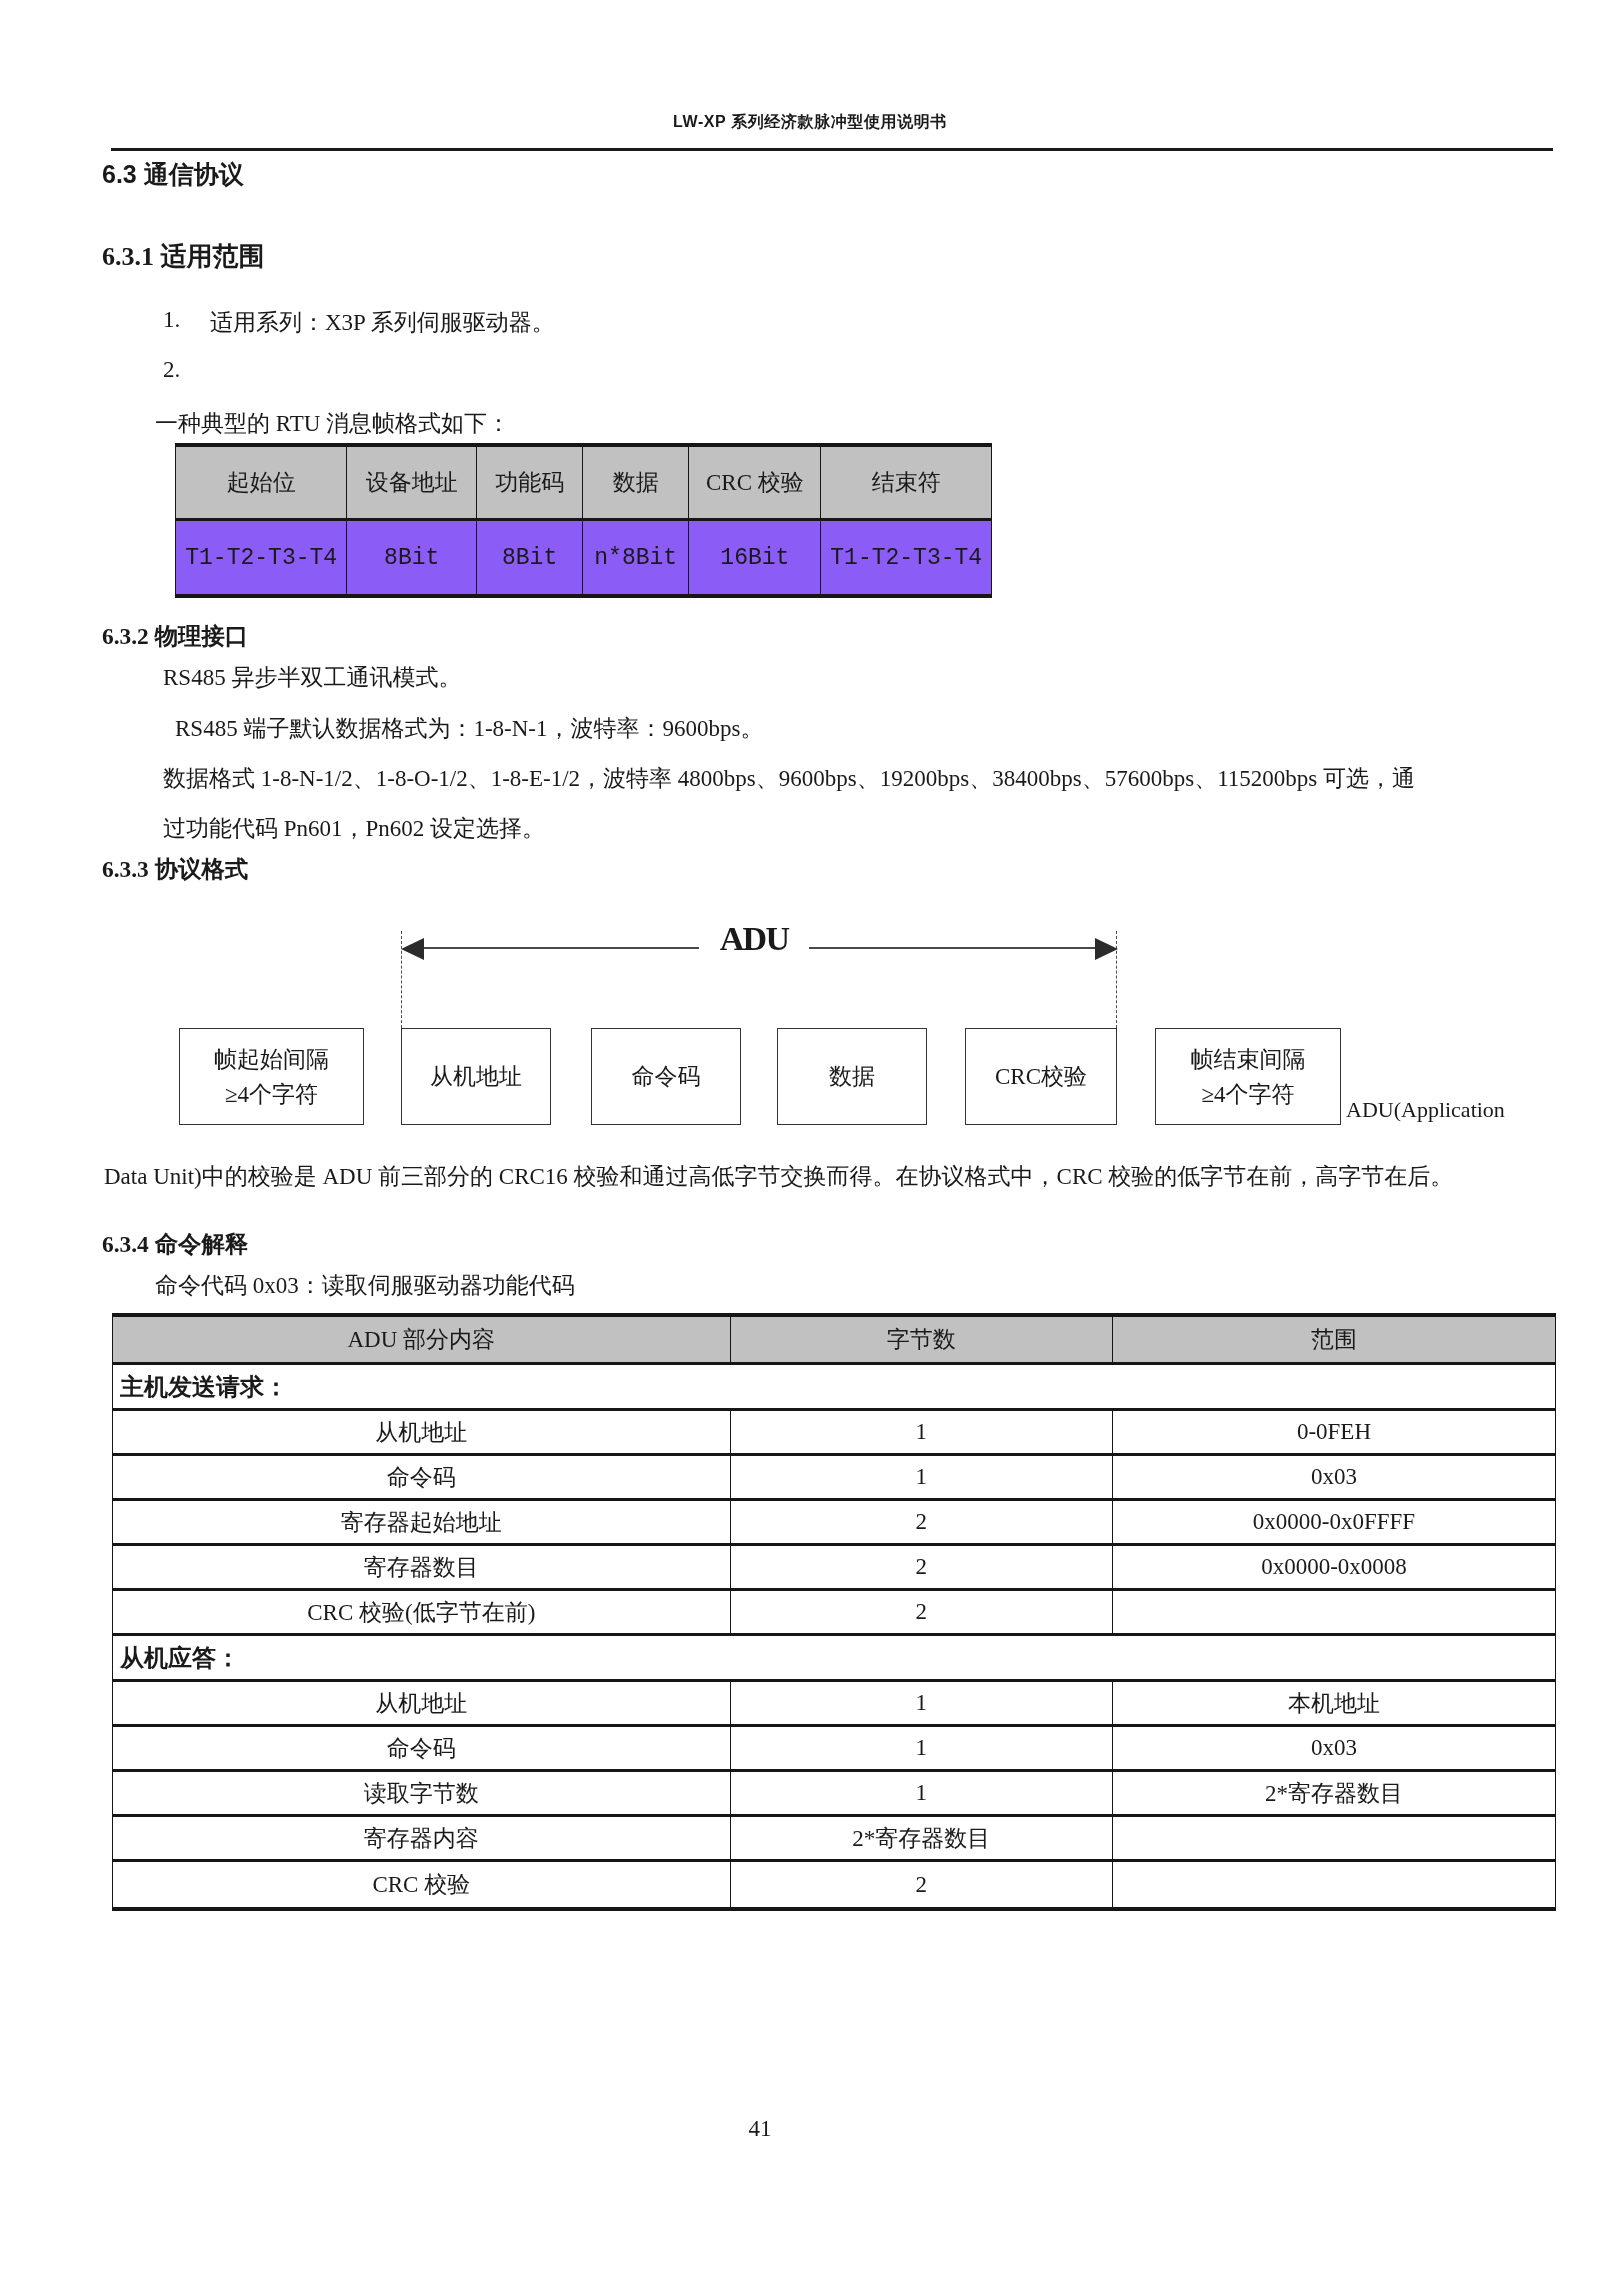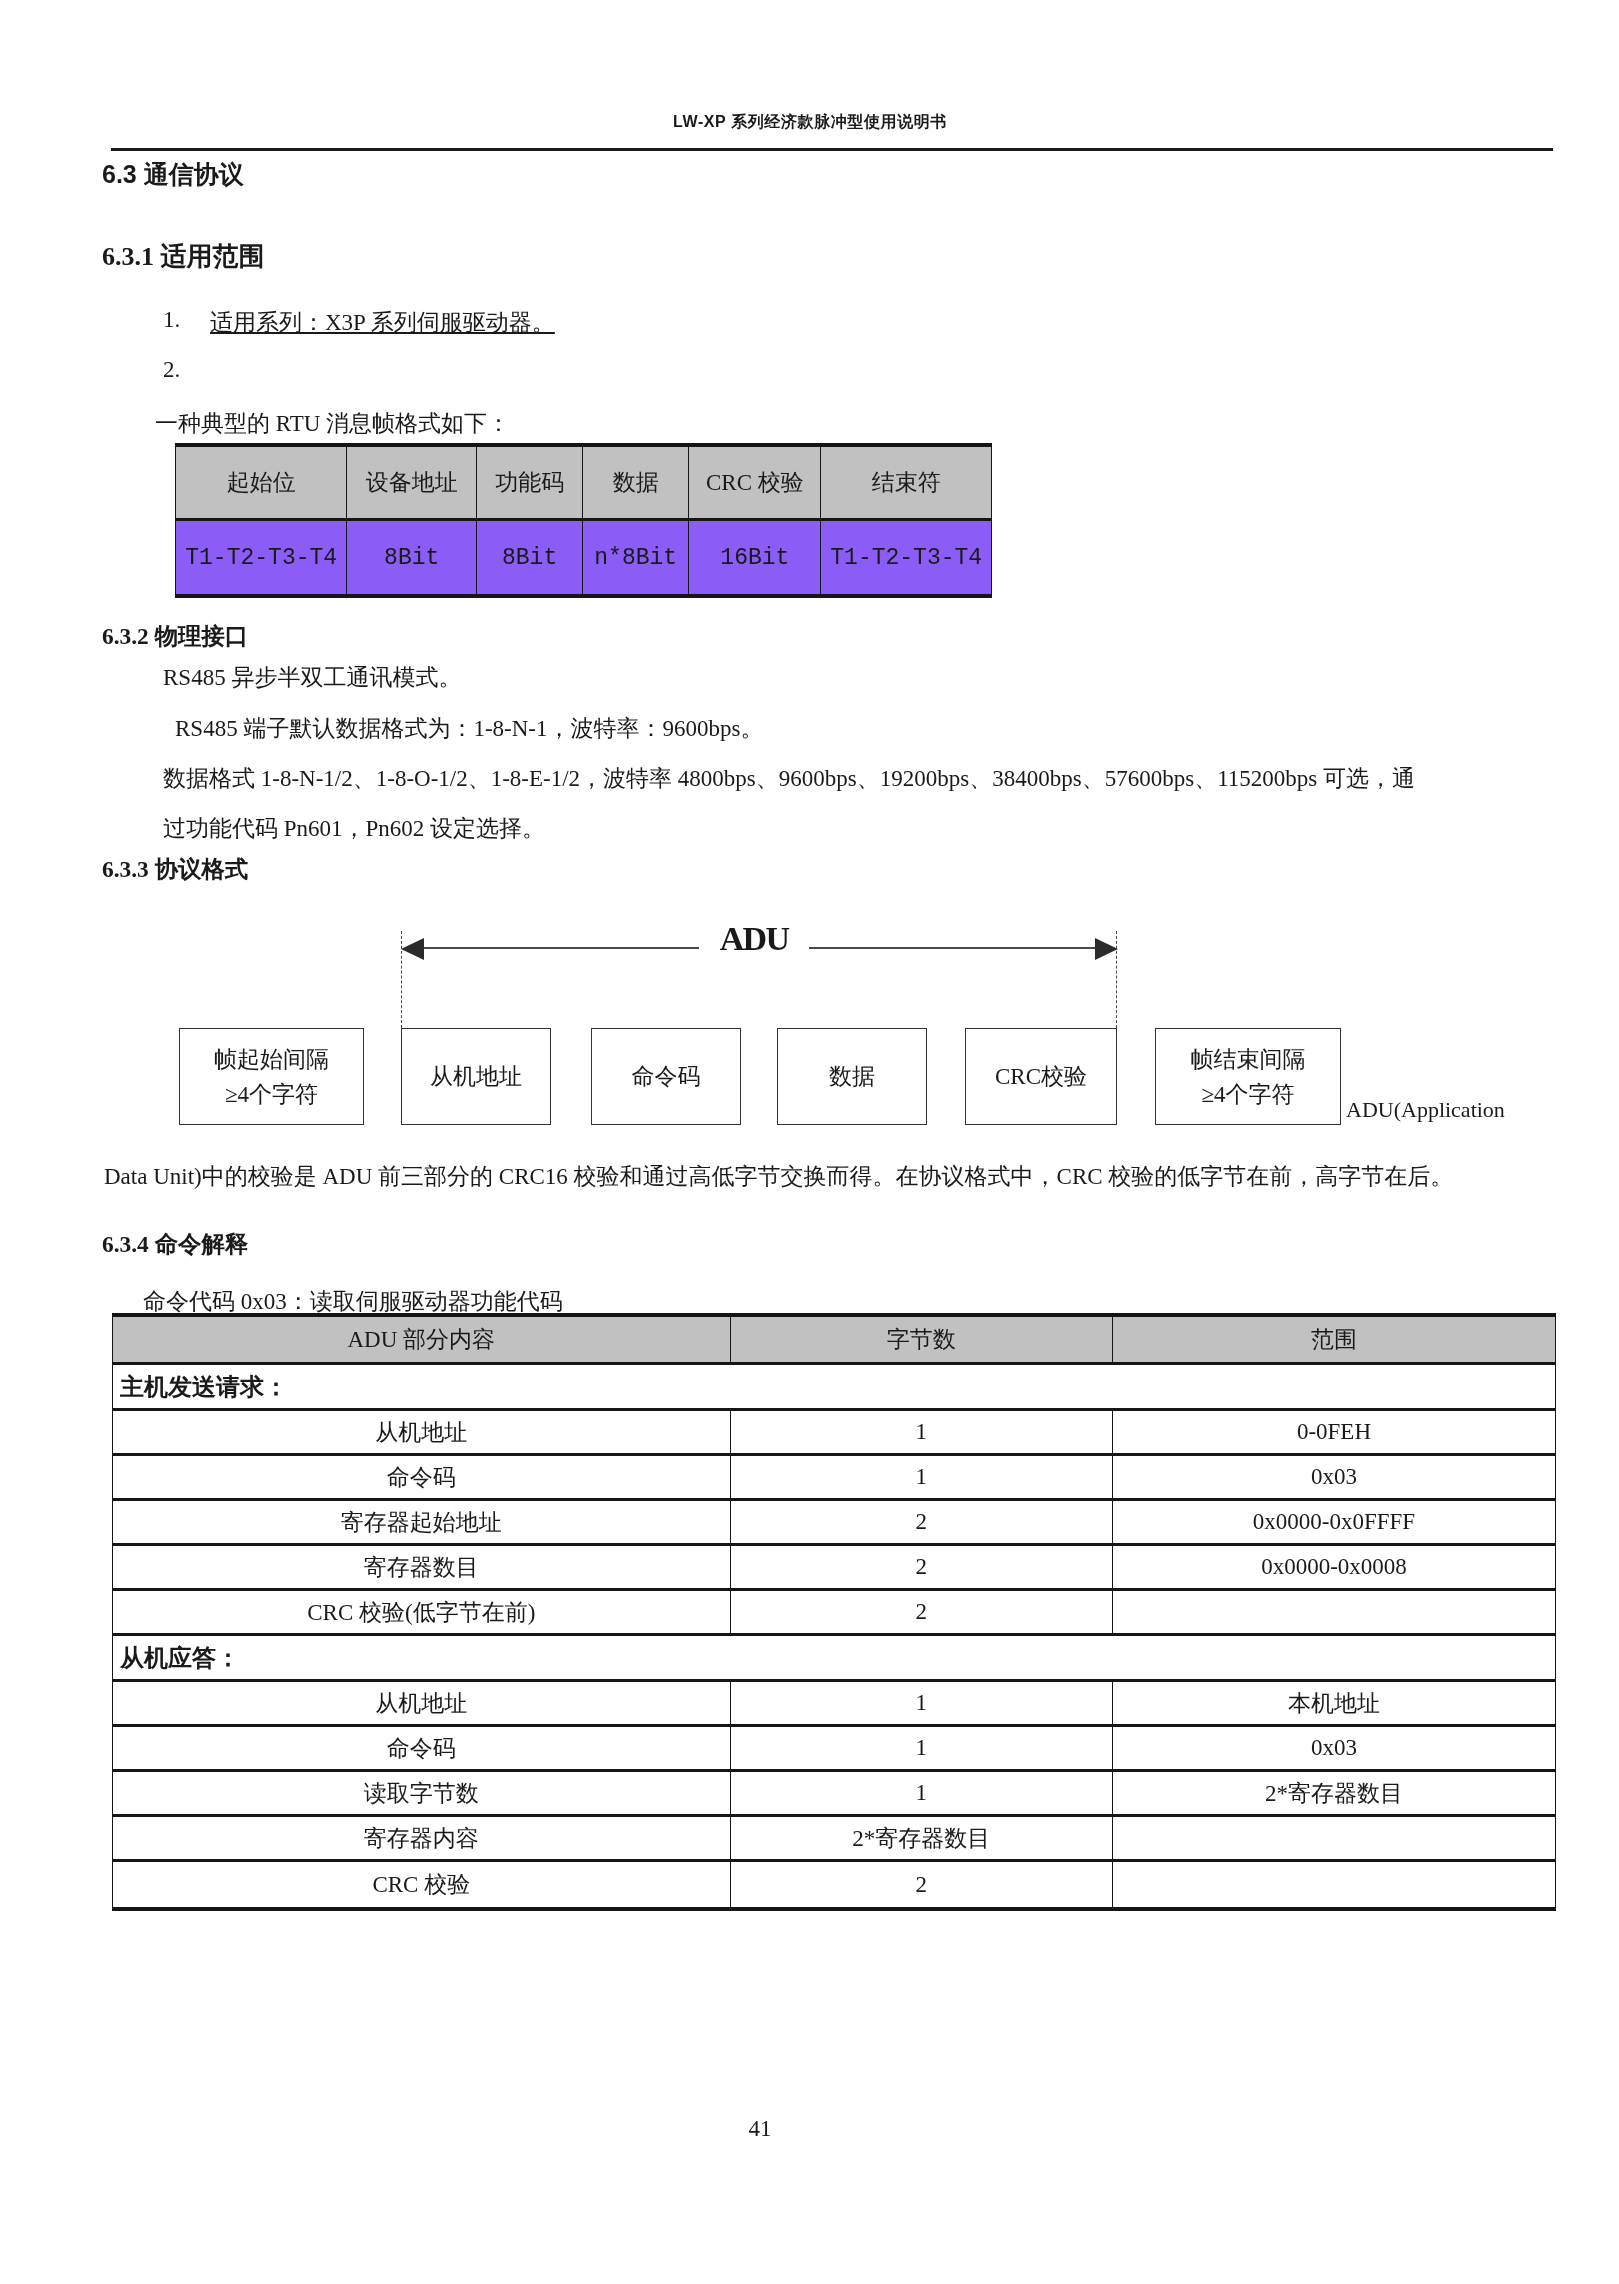--- a/index.html
+++ b/index.html
@@ -73,7 +73,7 @@
 
   <div class="abs h-631">6.3.1 适用范围</div>
   <div class="abs body-line li-num" style="top:307px;">1.</div>
-  <div class="abs body-line li-text" style="top:307px;text-decoration:underline;">适用系列：X3P 系列伺服驱动器。</div>
+  <div class="abs body-line li-text" style="top:307px;">适用系列：X3P 系列伺服驱动器。</div>
   <div class="abs body-line li-num" style="top:357px;">2.</div>
   <div class="abs body-line" style="left:155px;top:408px;">一种典型的 RTU 消息帧格式如下：</div>
 

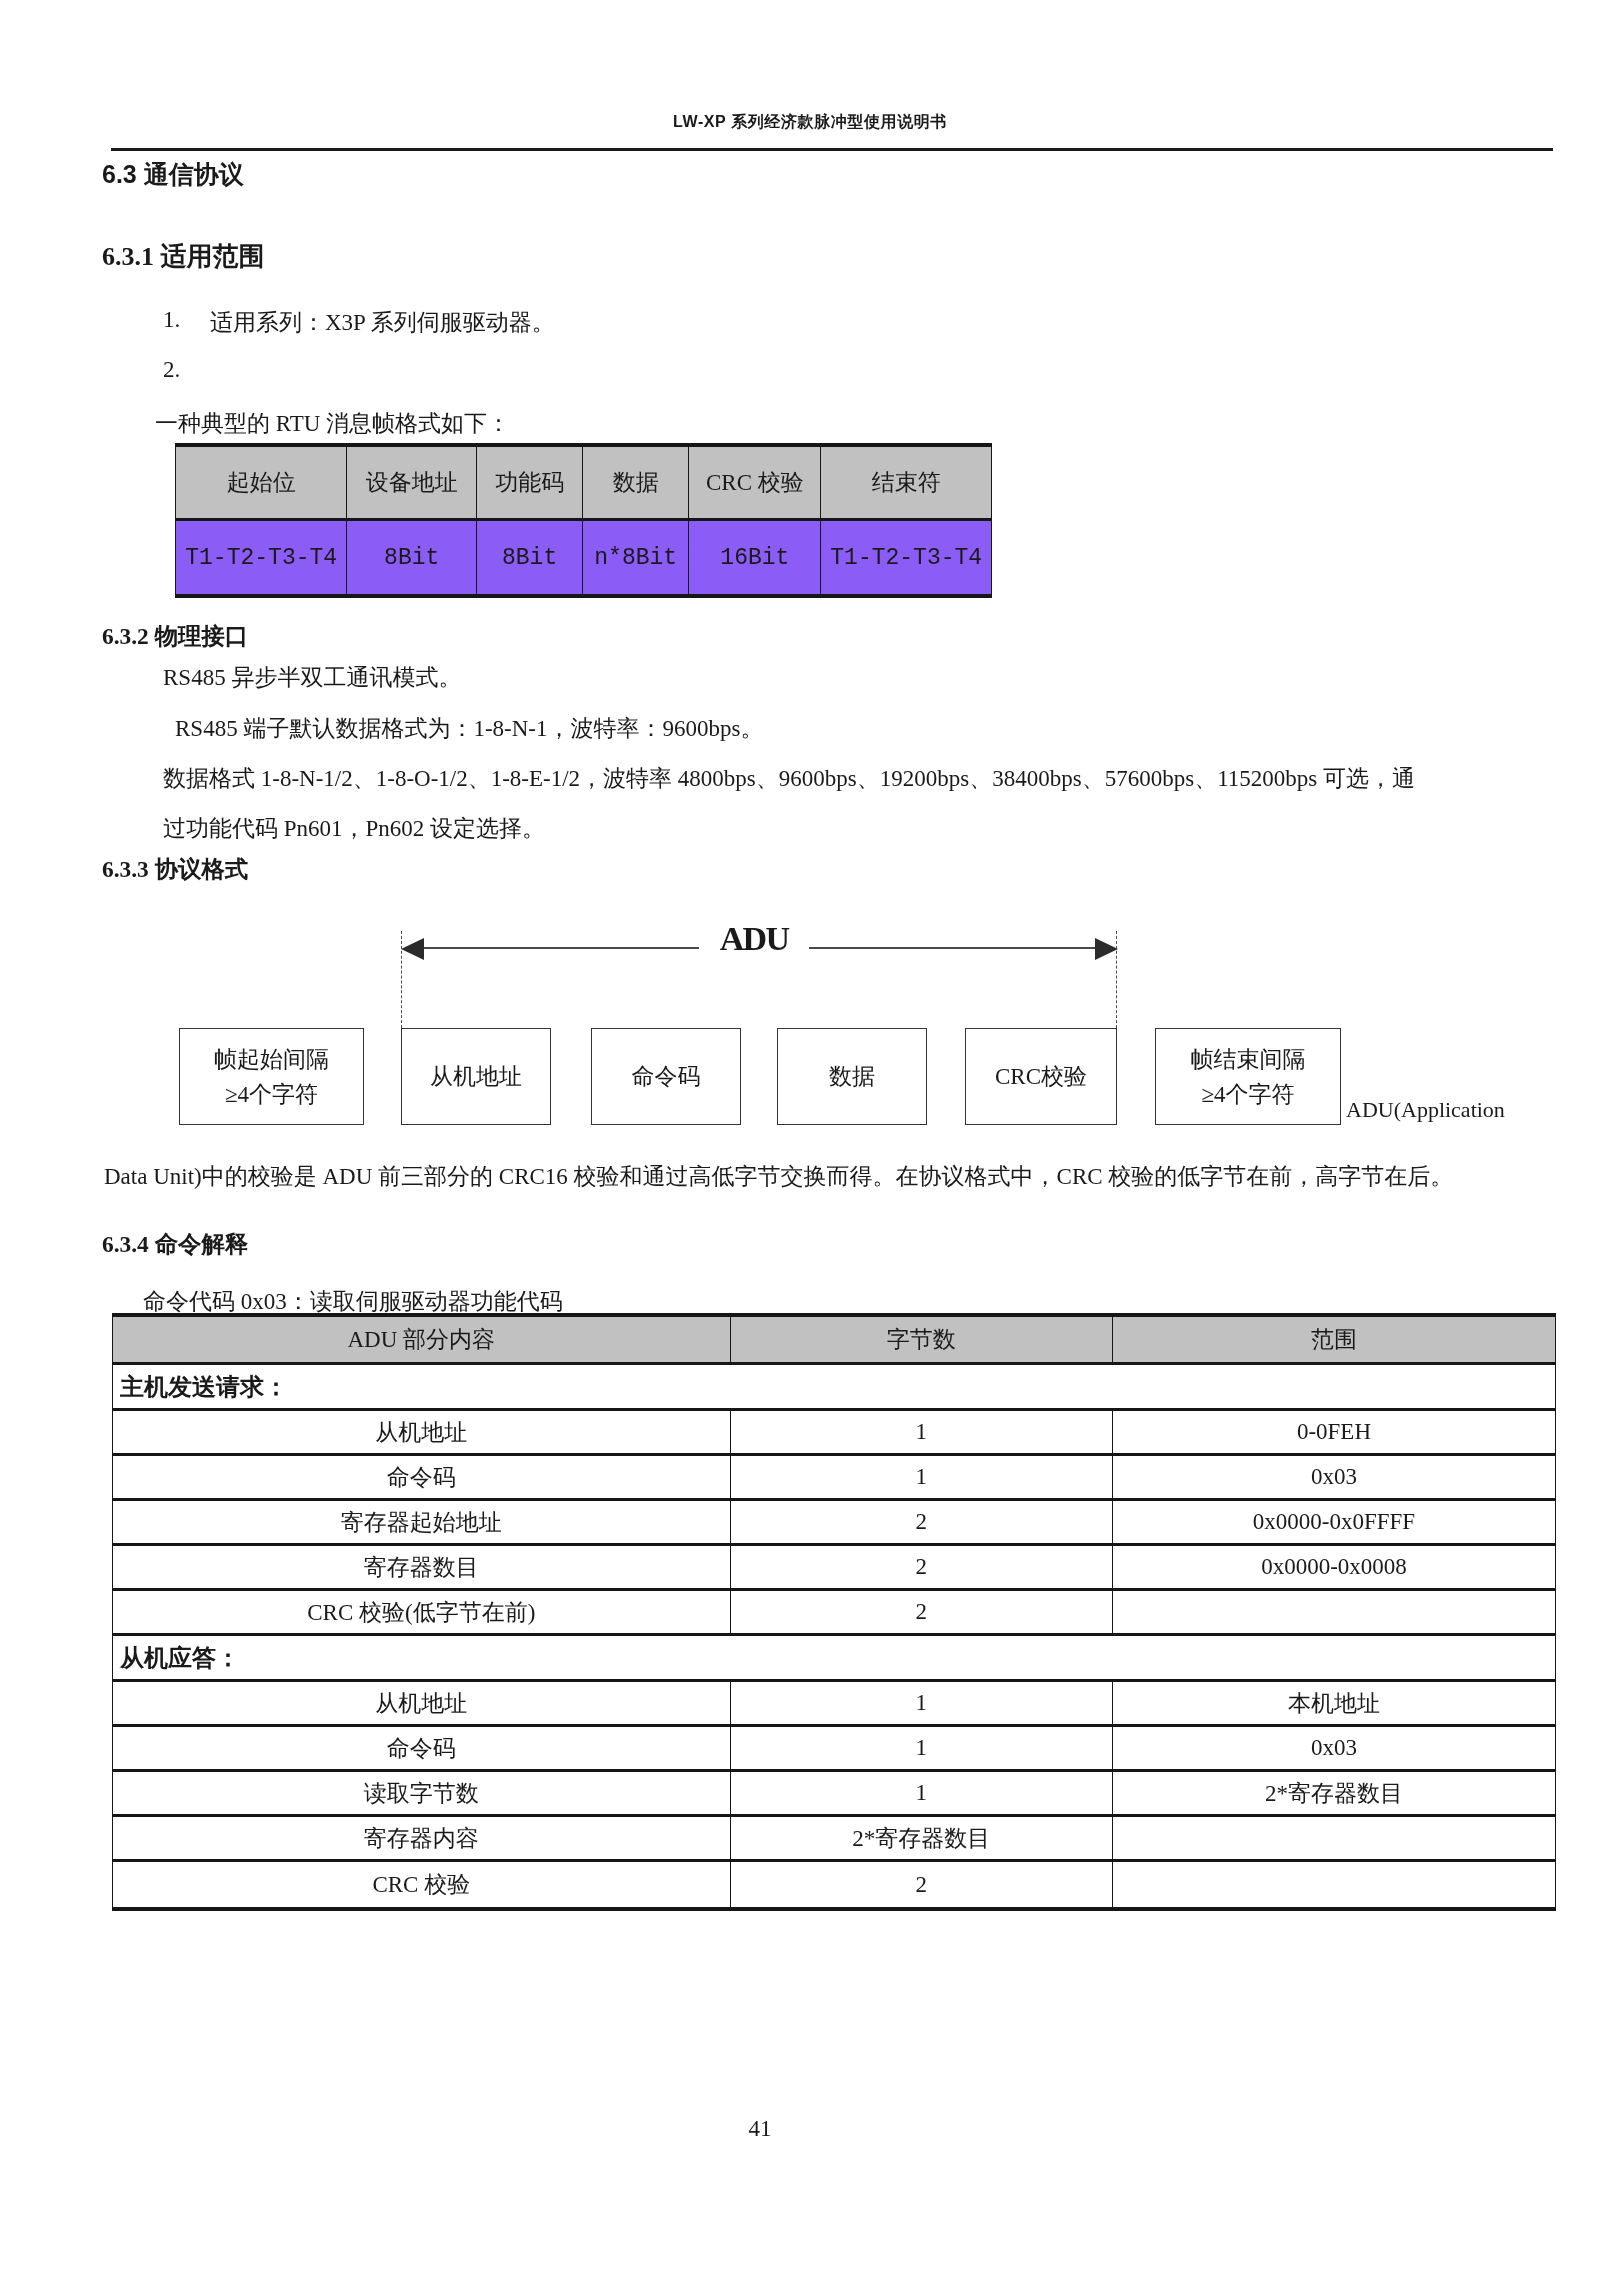--- a/index.html
+++ b/index.html
@@ -146,7 +146,7 @@
   <div class="abs caption-below">Data Unit)中的校验是 ADU 前三部分的 CRC16 校验和通过高低字节交换而得。在协议格式中，CRC 校验的低字节在前，高字节在后。</div>
 
   <div class="abs h-634">6.3.4 命令解释</div>
-  <div class="abs body-line" style="left:143px;top:1270px;margin-top:16px;">命令代码 0x03：读取伺服驱动器功能代码</div>
+  <div class="abs body-line" style="left:155px;top:1270px;">命令代码 0x03：读取伺服驱动器功能代码</div>
 
   <table class="abs cmd-table">
     <colgroup>

